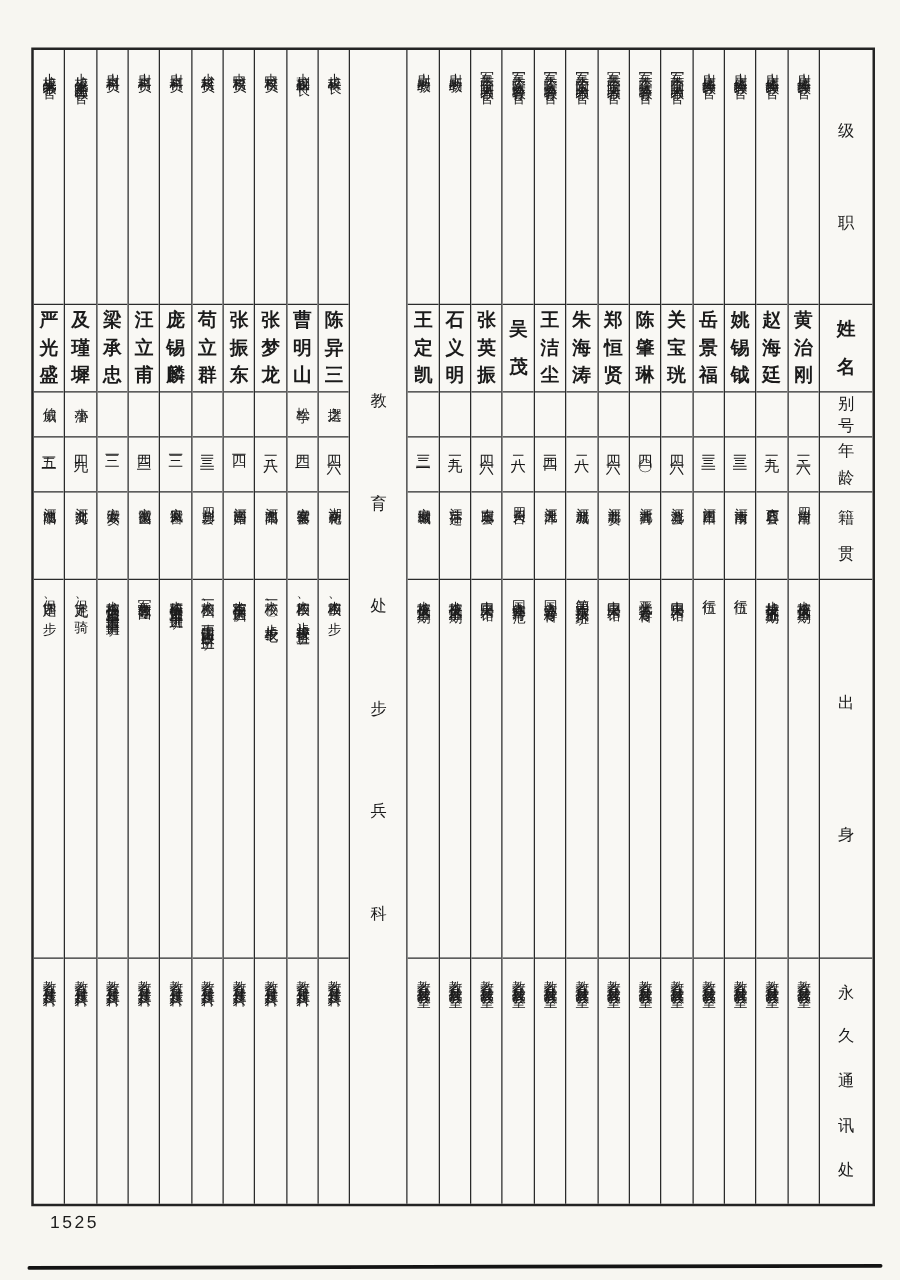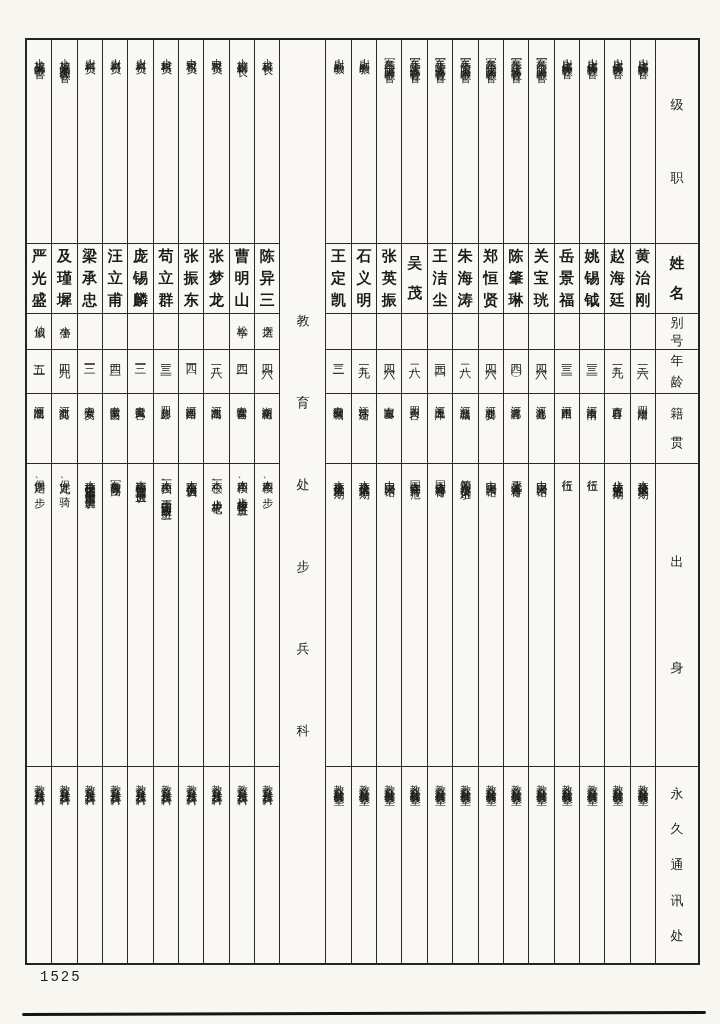--- a/index.html
+++ b/index.html
@@ -36,7 +36,7 @@
         justify-content:space-between;align-items:center;font-size:13px;
         padding:272px 0 223px 0;box-sizing:border-box;}
   .page-number{position:absolute;left:40px;top:969px;font-size:14px;letter-spacing:2px;
-        font-family:Liberation Mono, monospace;}
+        font-family:Liberation Sans, sans-serif;}
   .scan-line{position:absolute;left:22px;top:1012px;width:684px;height:3px;background:#141414;
         border-radius:2px;transform:rotate(-0.15deg);}
 </style>

